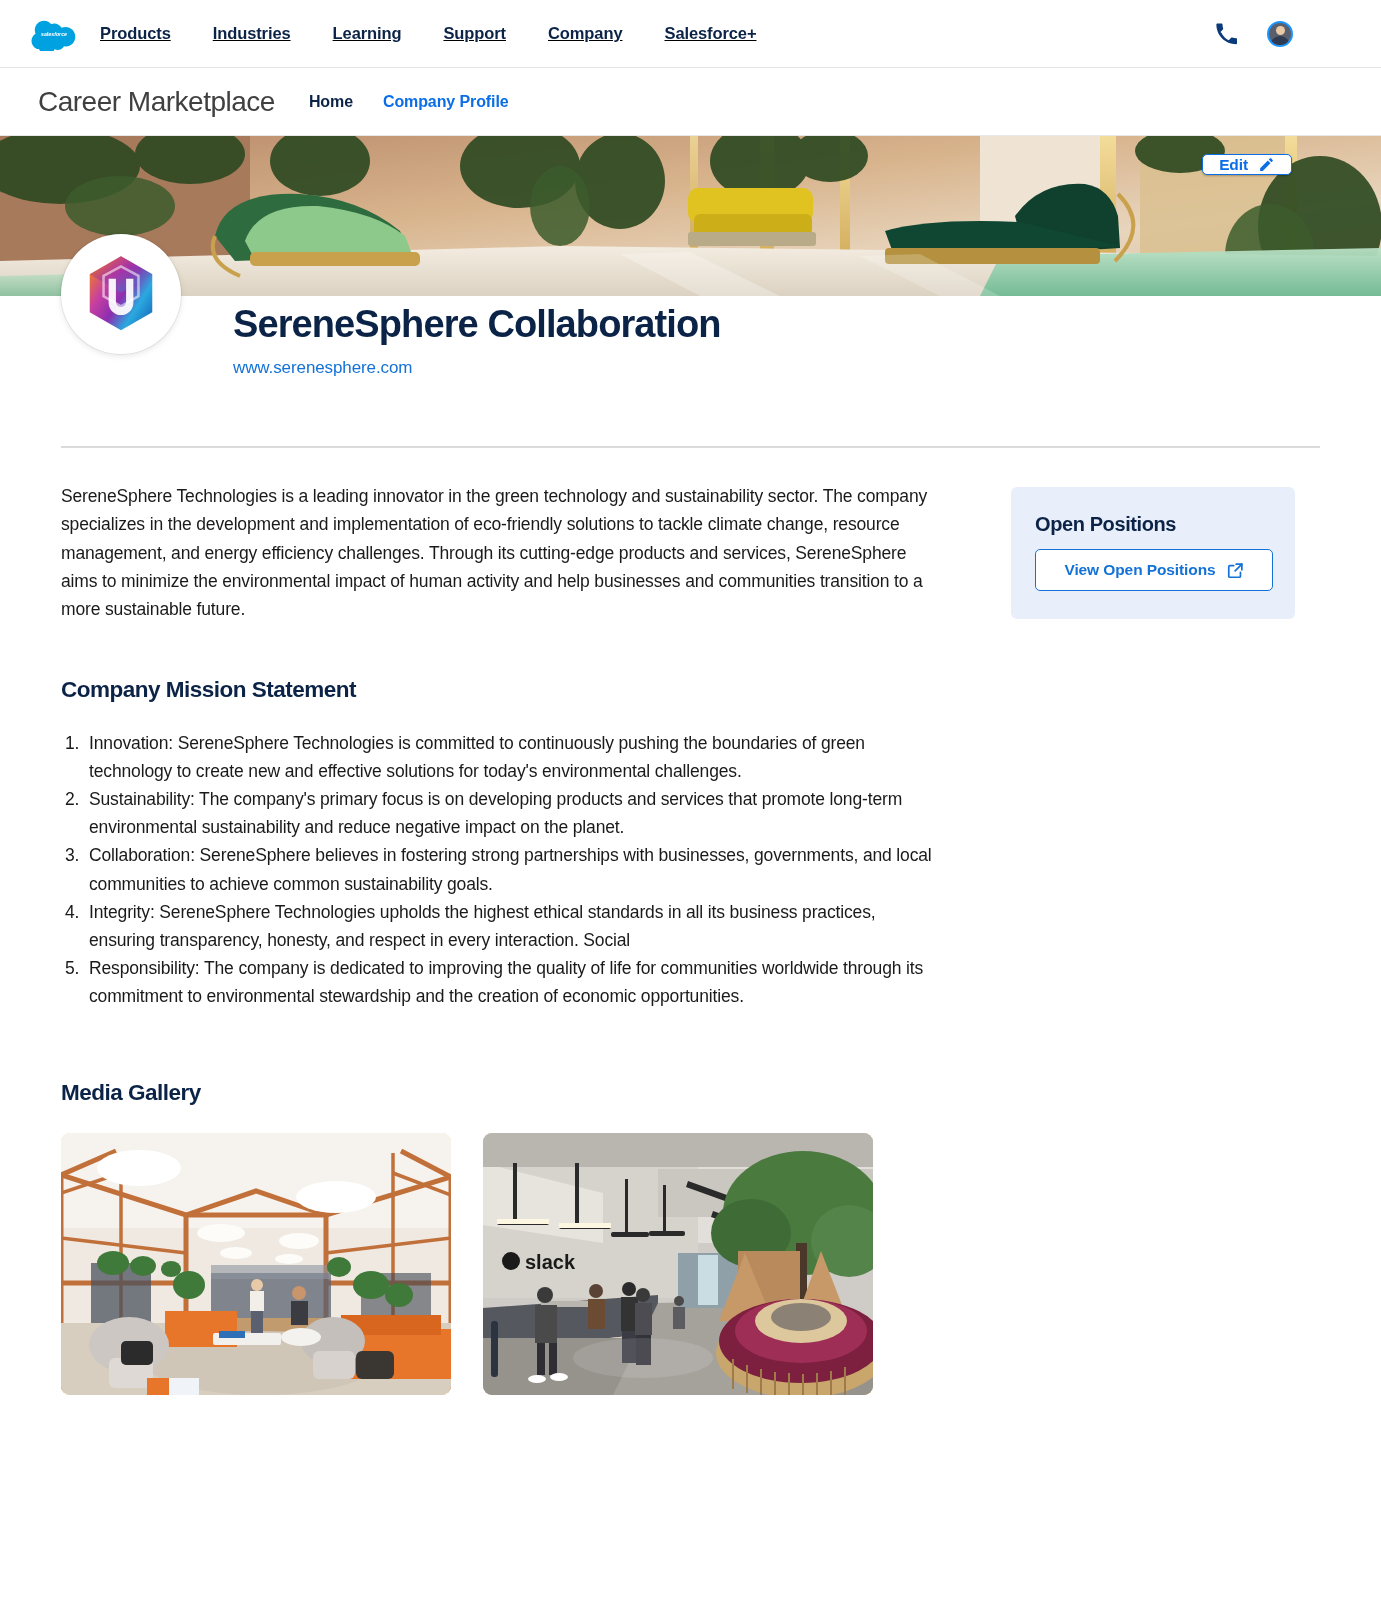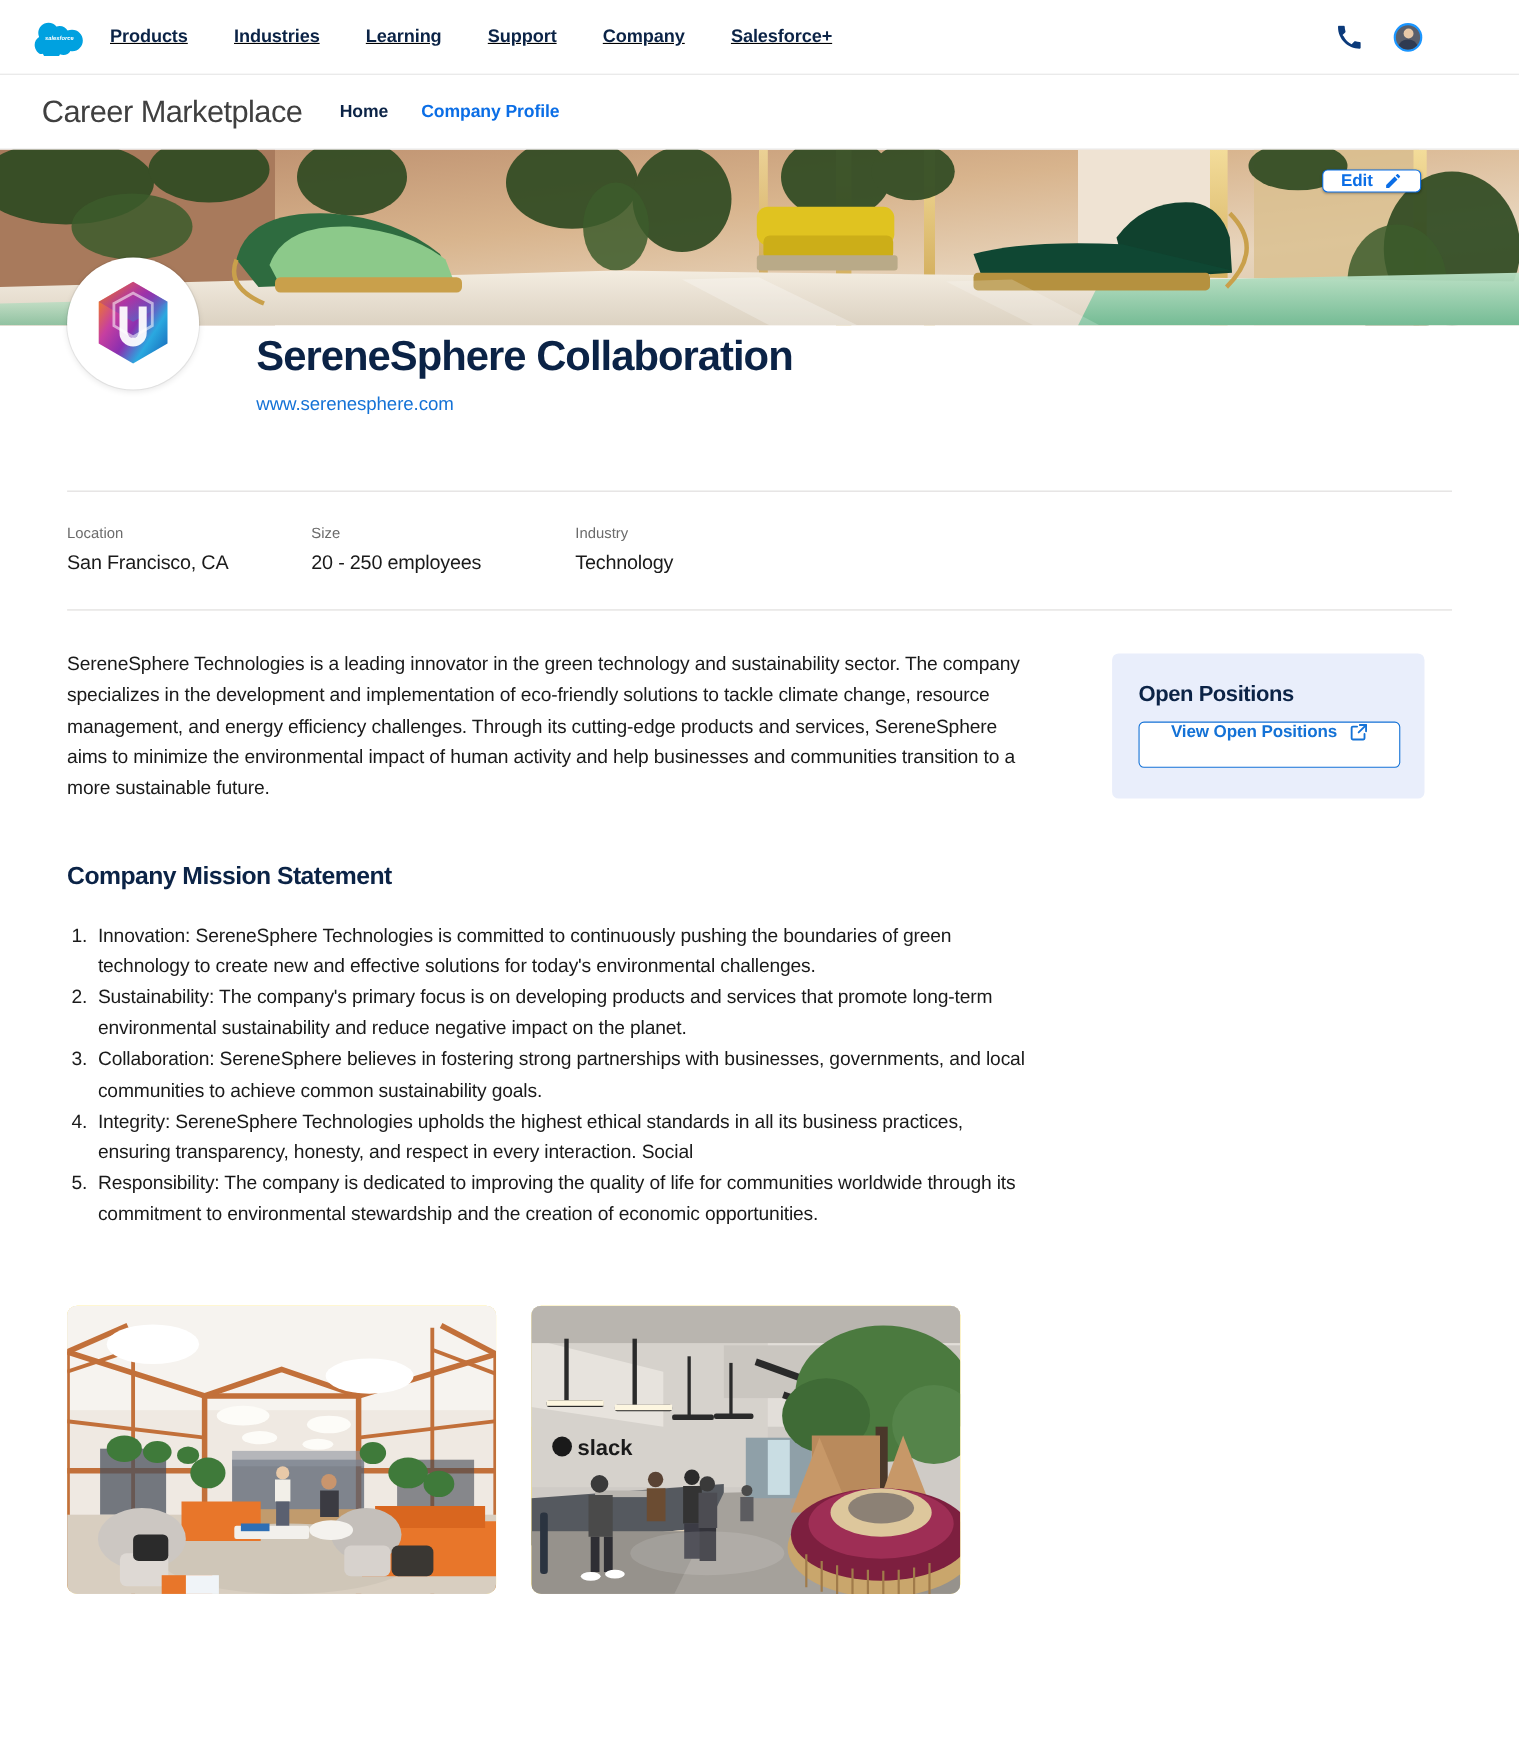--- a/index.html
+++ b/index.html
@@ -451,20 +451,6 @@
 
     <div class="divider"></div>
 
-    <div class="meta-row">
-      <div class="meta-item">
-        <div class="meta-label">Location</div>
-        <div class="meta-value">San Francisco, CA</div>
-      </div>
-      <div class="meta-item">
-        <div class="meta-label">Size</div>
-        <div class="meta-value">20 - 250 employees</div>
-      </div>
-      <div class="meta-item">
-        <div class="meta-label">Industry</div>
-        <div class="meta-value">Technology</div>
-      </div>
-    </div>
 
     <div class="divider" style="margin:0;"></div>
 

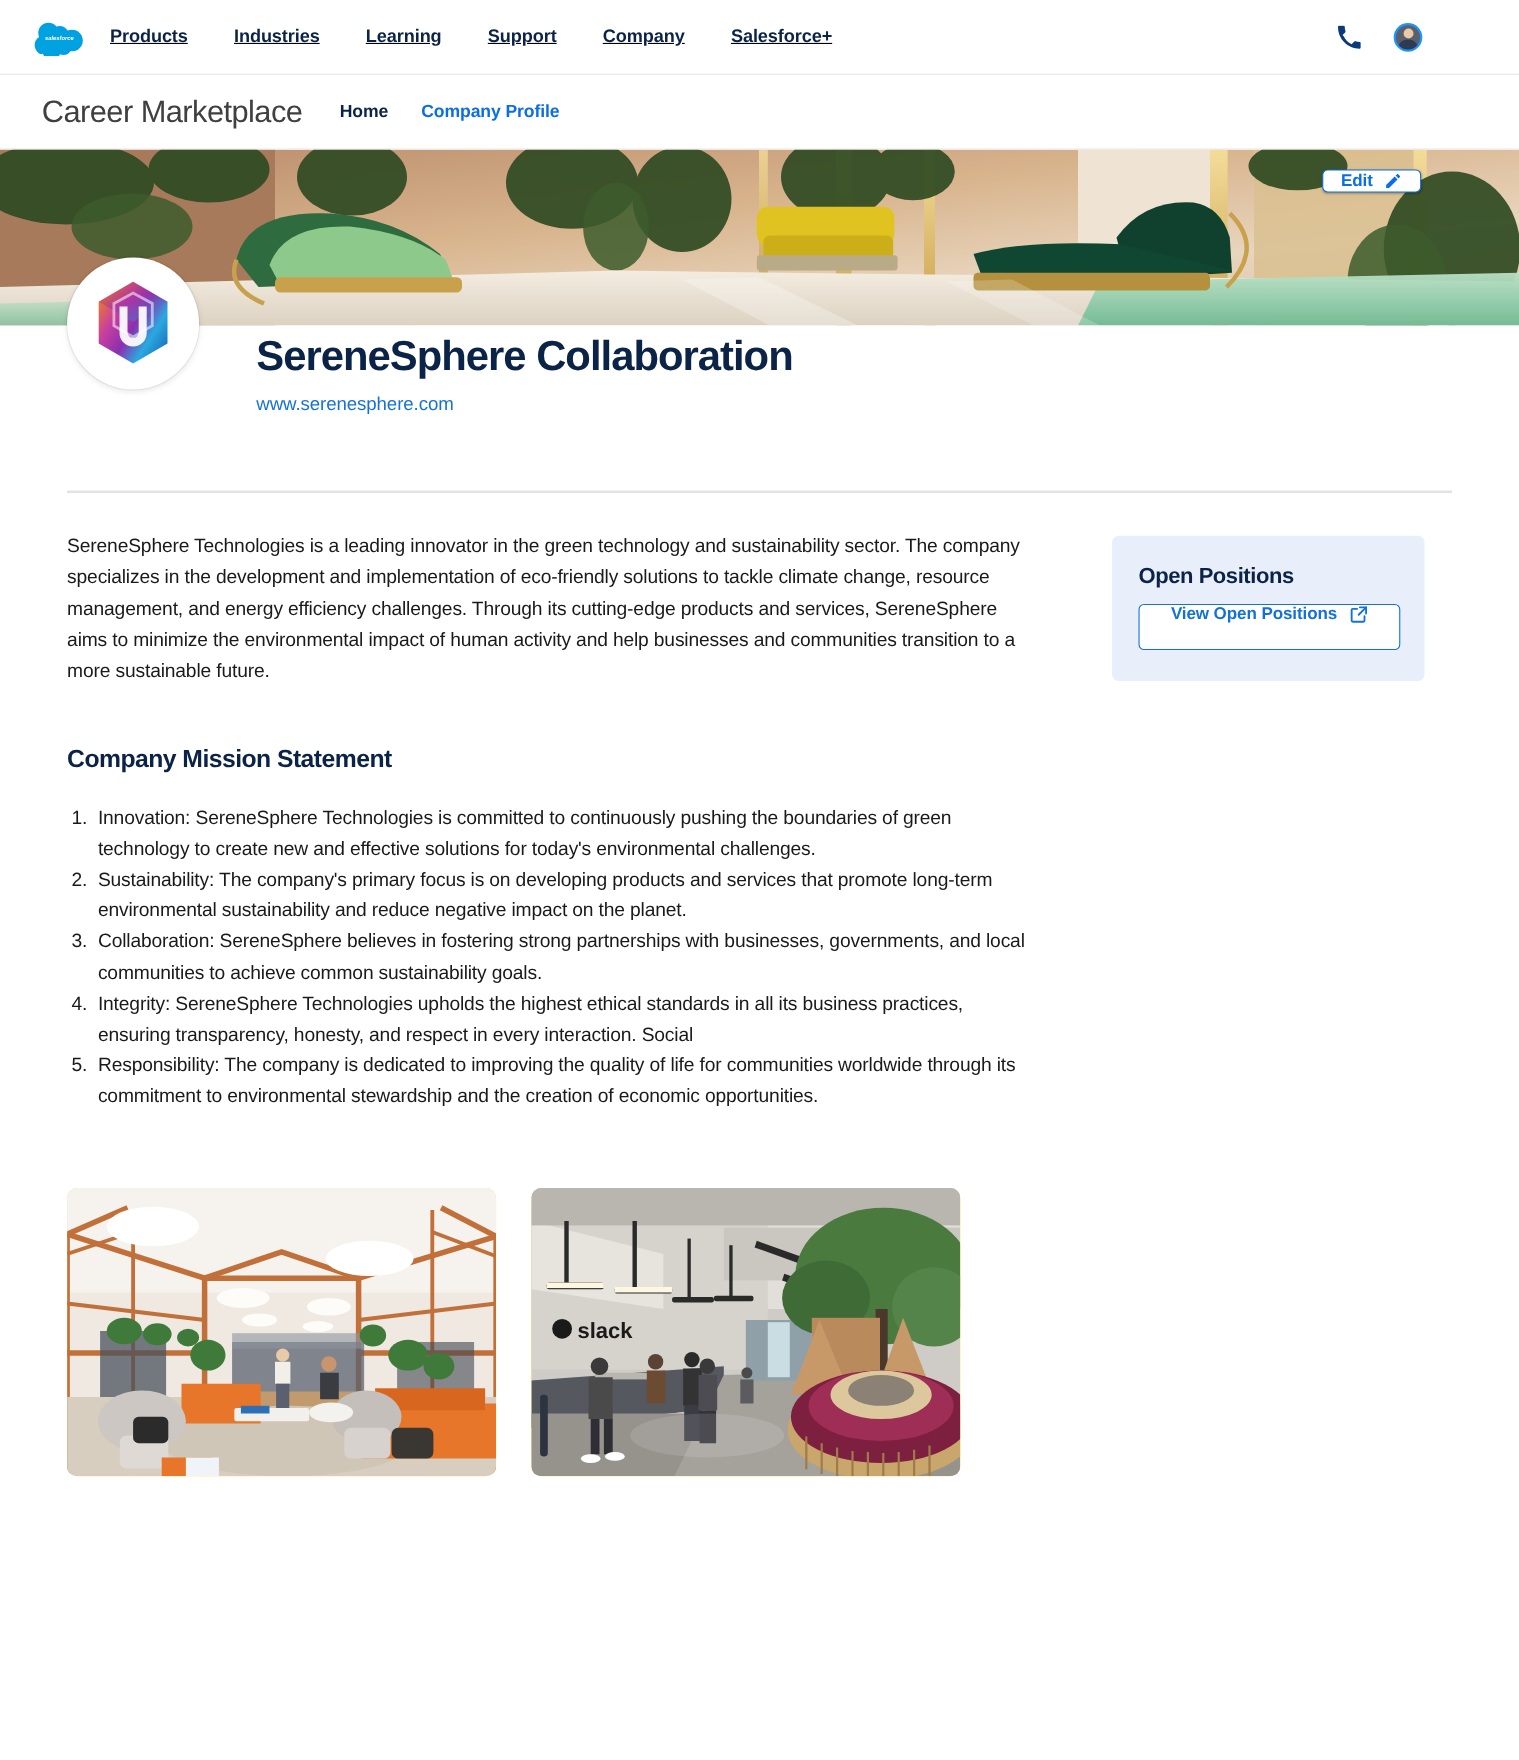--- a/index.html
+++ b/index.html
@@ -272,7 +272,7 @@
     height: 42px;
     width: 238px;
     display: flex;
-    align-items: flex-start;
+    align-items: center;
     justify-content: center;
     gap: 11px;
     cursor: pointer;

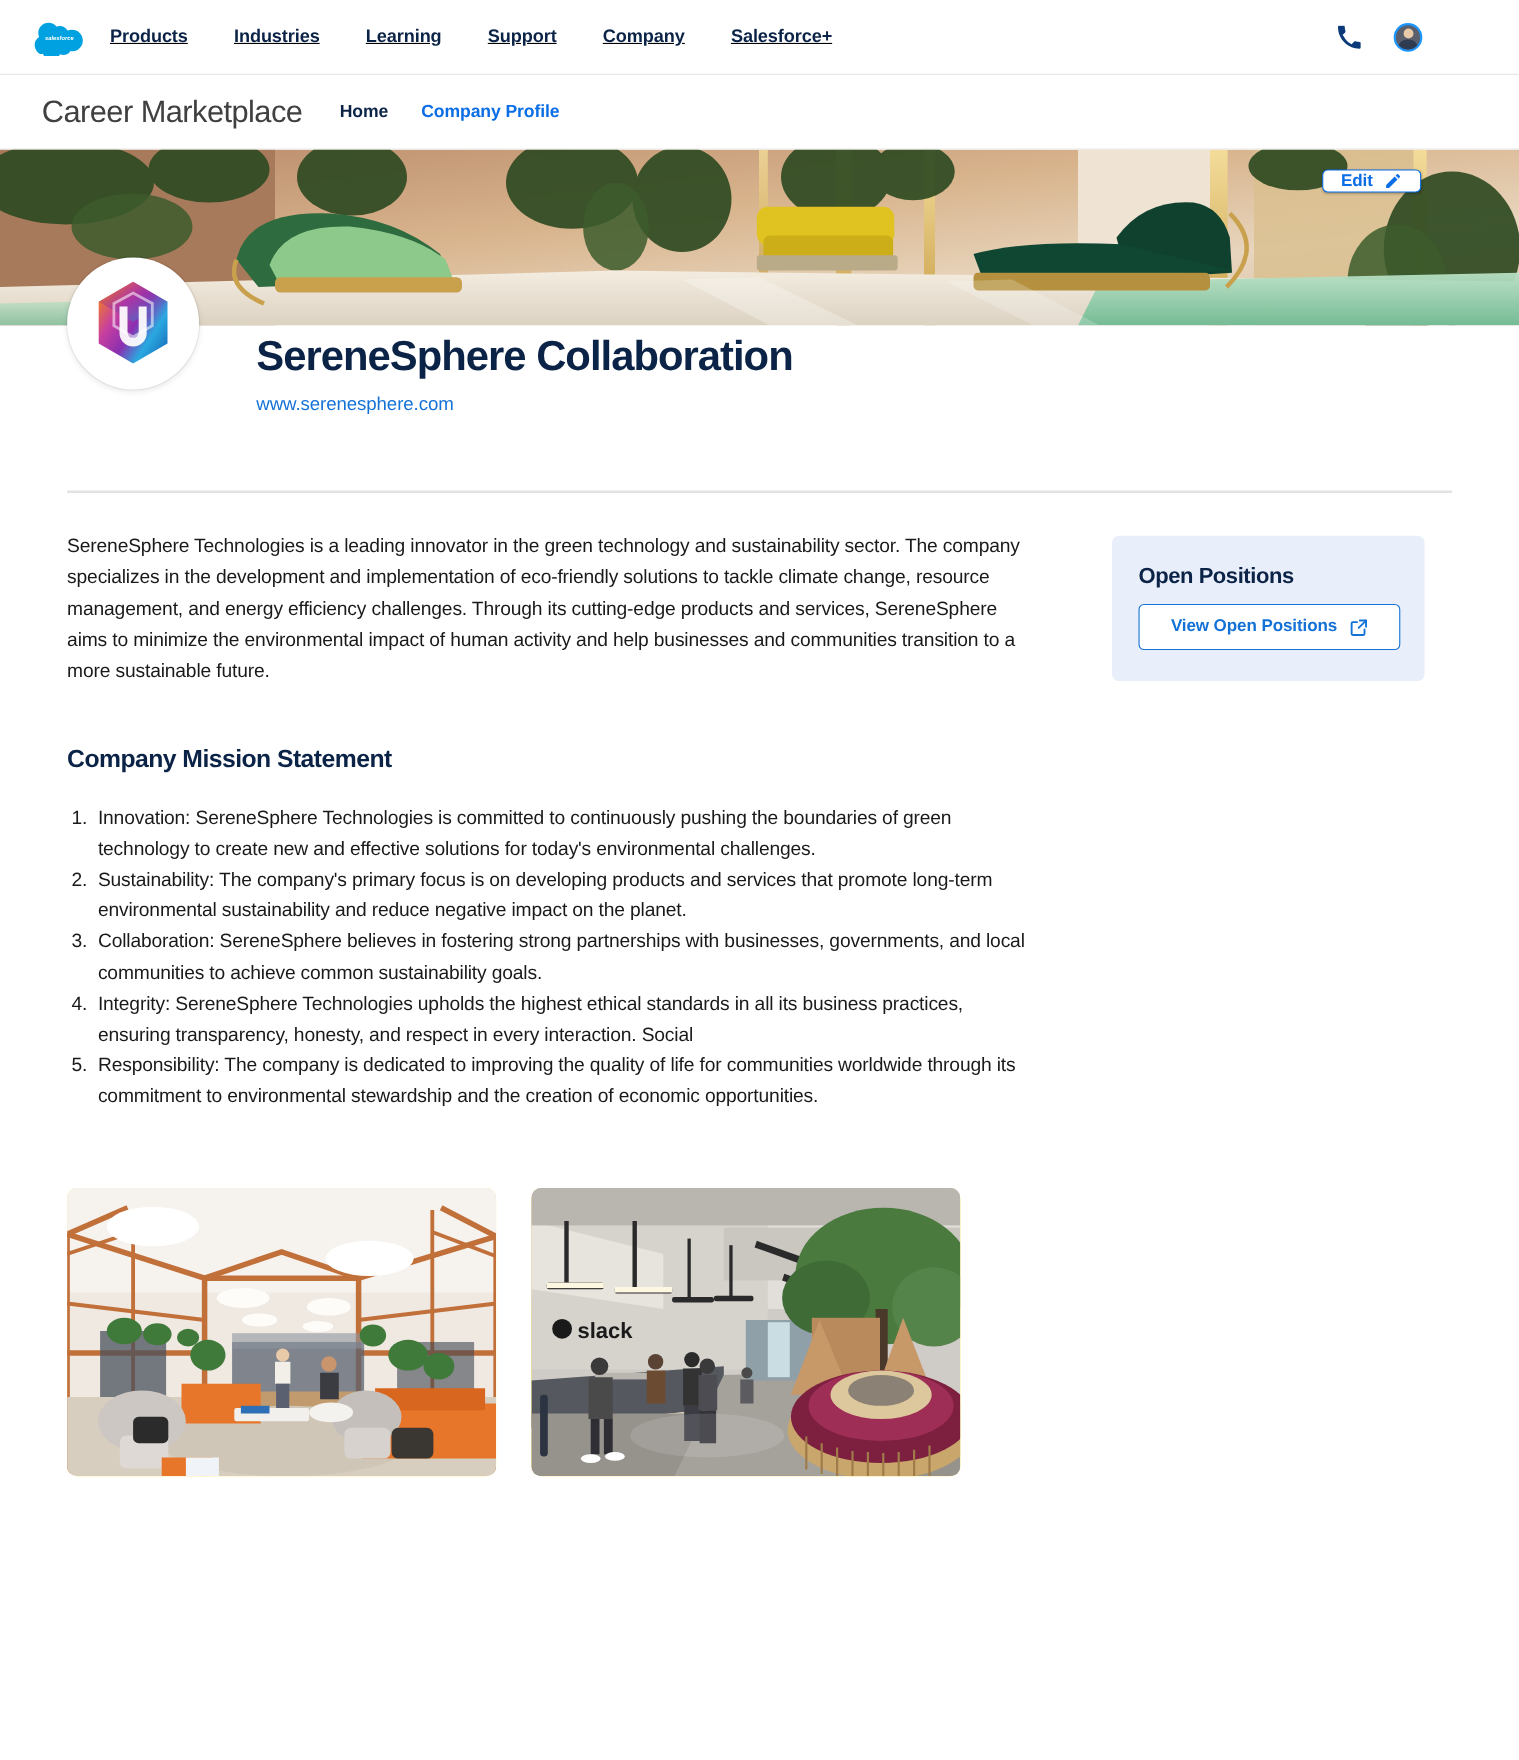--- a/index.html
+++ b/index.html
@@ -473,6 +473,7 @@
         </div>
 
         <div class="gallery-block">
+          <div class="section-title">Media Gallery</div>
           <div class="gallery">
 
             <div class="gallery-item">

